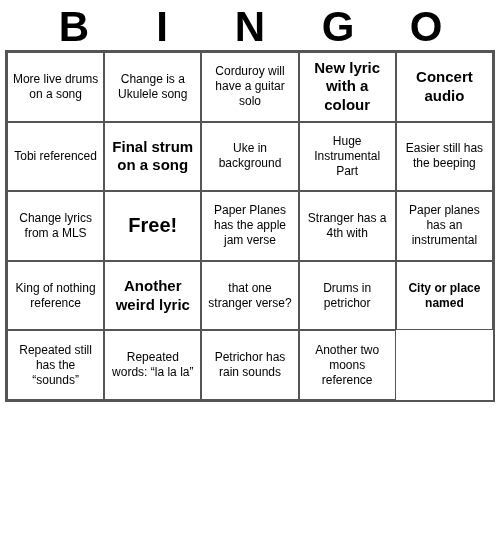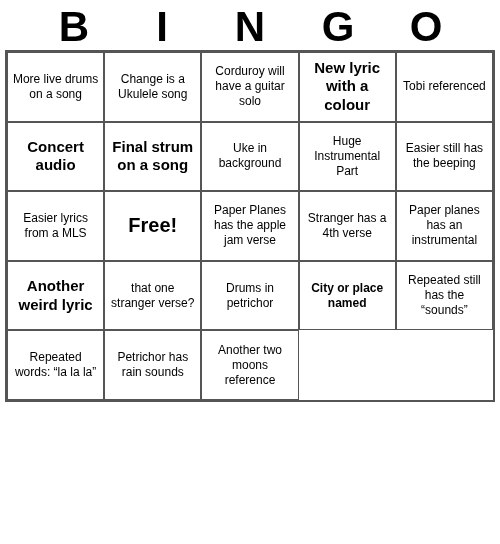--- a/index.html
+++ b/index.html
@@ -77,8 +77,8 @@
     <div class="bingo-cell">Change is a Ukulele song</div>
     <div class="bingo-cell">Corduroy will have a guitar solo</div>
     <div class="bingo-cell medium-text">New lyric with a colour</div>
+    <div class="bingo-cell medium-text">Concert audio</div>
     <div class="bingo-cell">Tobi referenced</div>
-    <div class="bingo-cell medium-text">Concert audio</div>
     <div class="bingo-cell medium-text">Final strum on a song</div>
     <div class="bingo-cell">Uke in background</div>
     <div class="bingo-cell">Huge Instrumental Part</div>

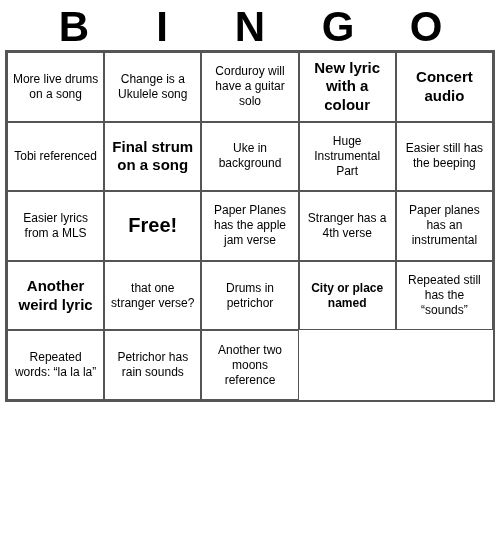--- a/index.html
+++ b/index.html
@@ -83,7 +83,7 @@
     <div class="bingo-cell">Uke in background</div>
     <div class="bingo-cell">Huge Instrumental Part</div>
     <div class="bingo-cell">Easier still has the beeping</div>
-    <div class="bingo-cell">Easier lyrics from a MLS</div>
+    <div class="bingo-cell">Change lyrics from a MLS</div>
     <div class="bingo-cell free">Free!</div>
     <div class="bingo-cell">Paper Planes has the apple jam verse</div>
     <div class="bingo-cell">Stranger has a 4th verse</div>

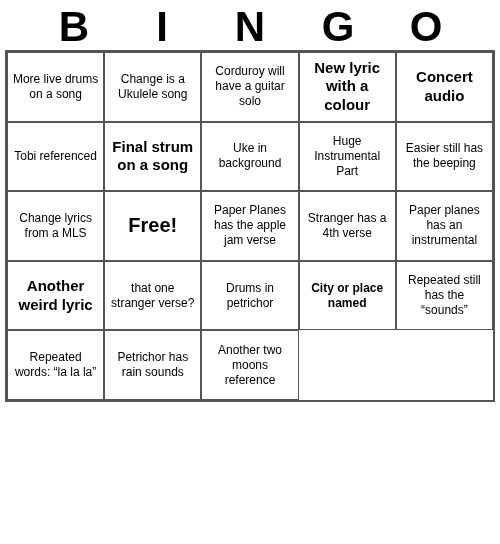--- a/index.html
+++ b/index.html
@@ -86,7 +86,7 @@
     <div class="bingo-cell">Change lyrics from a MLS</div>
     <div class="bingo-cell free">Free!</div>
     <div class="bingo-cell">Paper Planes has the apple jam verse</div>
-    <div class="bingo-cell">Stranger has a 4th verse</div>
+    <div class="bingo-cell">Stranger has a 4th with</div>
     <div class="bingo-cell">Paper planes has an instrumental</div>
     <div class="bingo-cell medium-text">Another weird lyric</div>
     <div class="bingo-cell">that one stranger verse?</div>

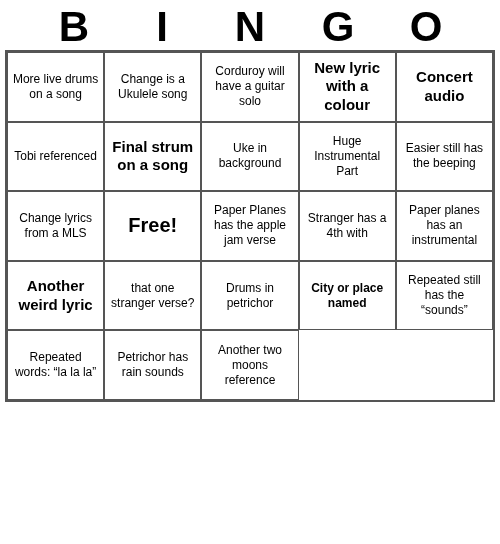--- a/index.html
+++ b/index.html
@@ -88,6 +88,7 @@
     <div class="bingo-cell">Paper Planes has the apple jam verse</div>
     <div class="bingo-cell">Stranger has a 4th with</div>
     <div class="bingo-cell">Paper planes has an instrumental</div>
+    <div class="bingo-cell">King of nothing reference</div>
     <div class="bingo-cell medium-text">Another weird lyric</div>
     <div class="bingo-cell">that one stranger verse?</div>
     <div class="bingo-cell">Drums in petrichor</div>

